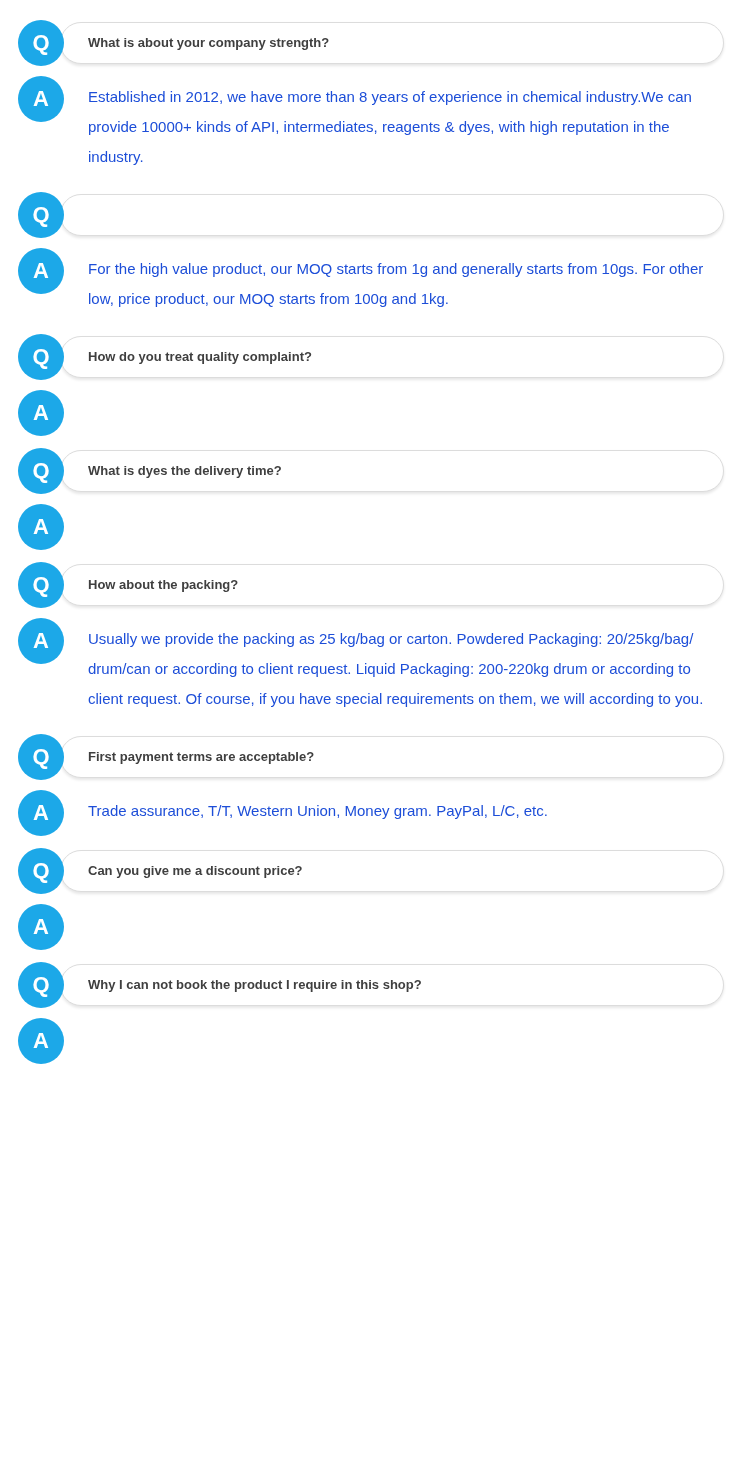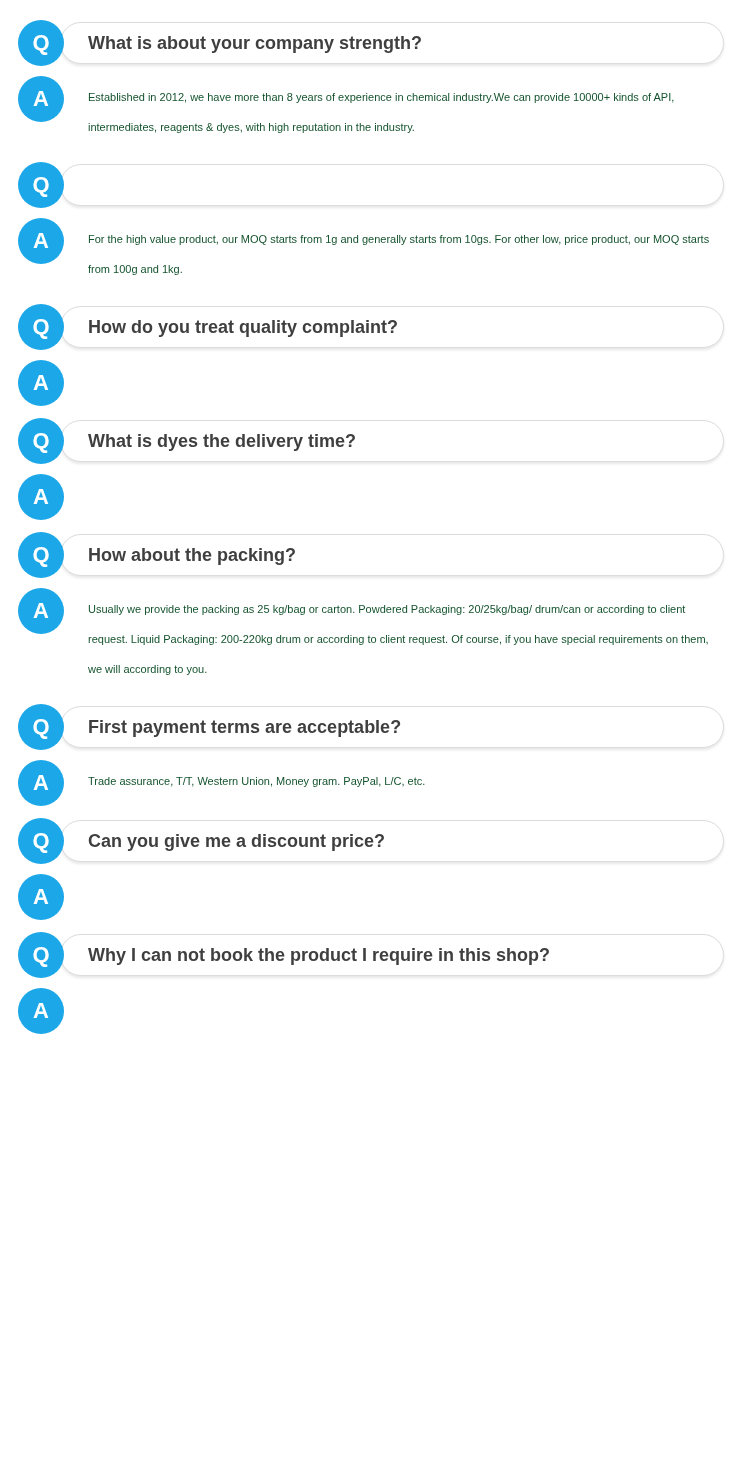--- a/index.html
+++ b/index.html
@@ -52,7 +52,7 @@
     left: 88px;
     right: 48px;
     top: 18px;
-    font-size: 18px;
+    font-size: 13px;
     font-weight: bold;
     color: #3f3f3f;
     line-height: 22px;

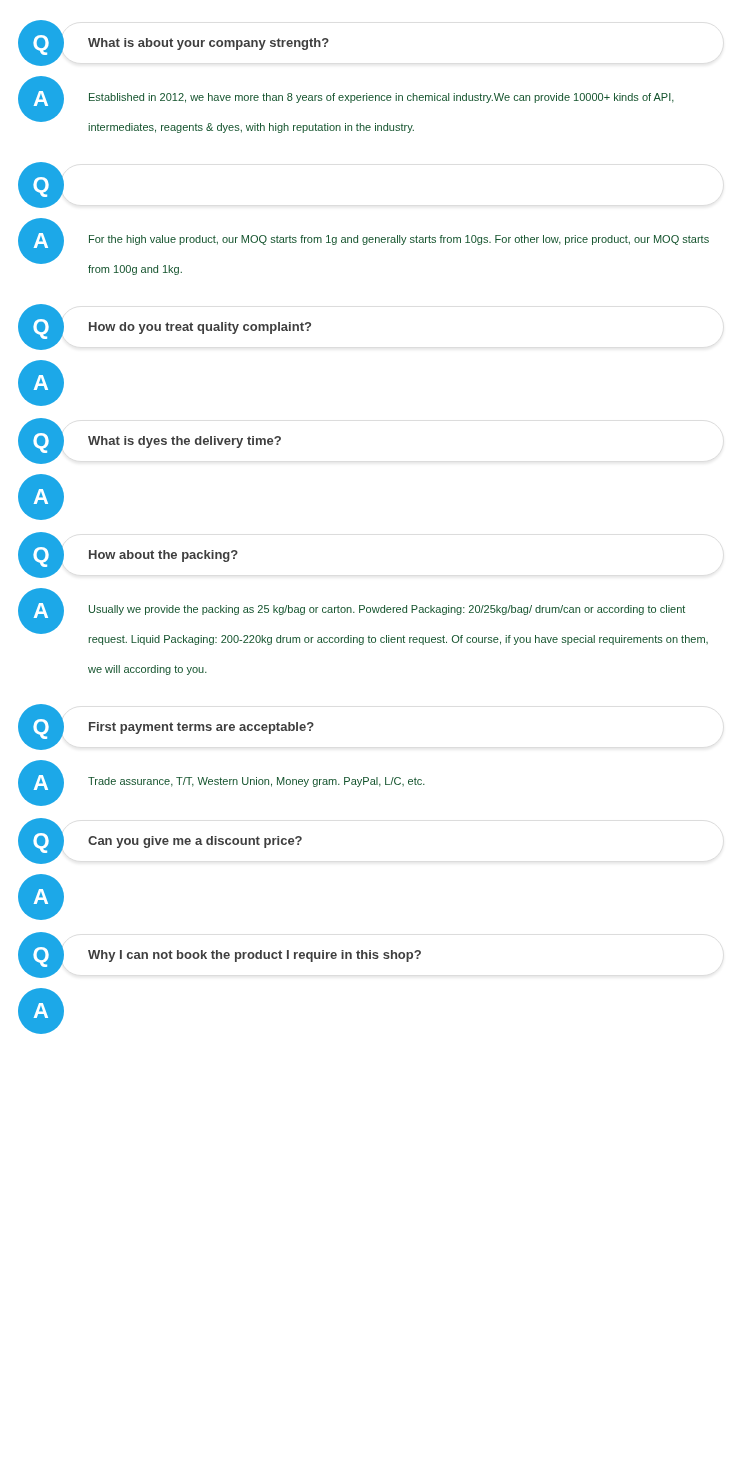--- a/index.html
+++ b/index.html
@@ -70,9 +70,9 @@
   }
 
   .a-text {
-    font-size: 11px;
+    font-size: 15px;
     line-height: 30px;
-    color: #14532d;
+    color: #1d4ed8;
     padding-top: 4px;
   }
 

